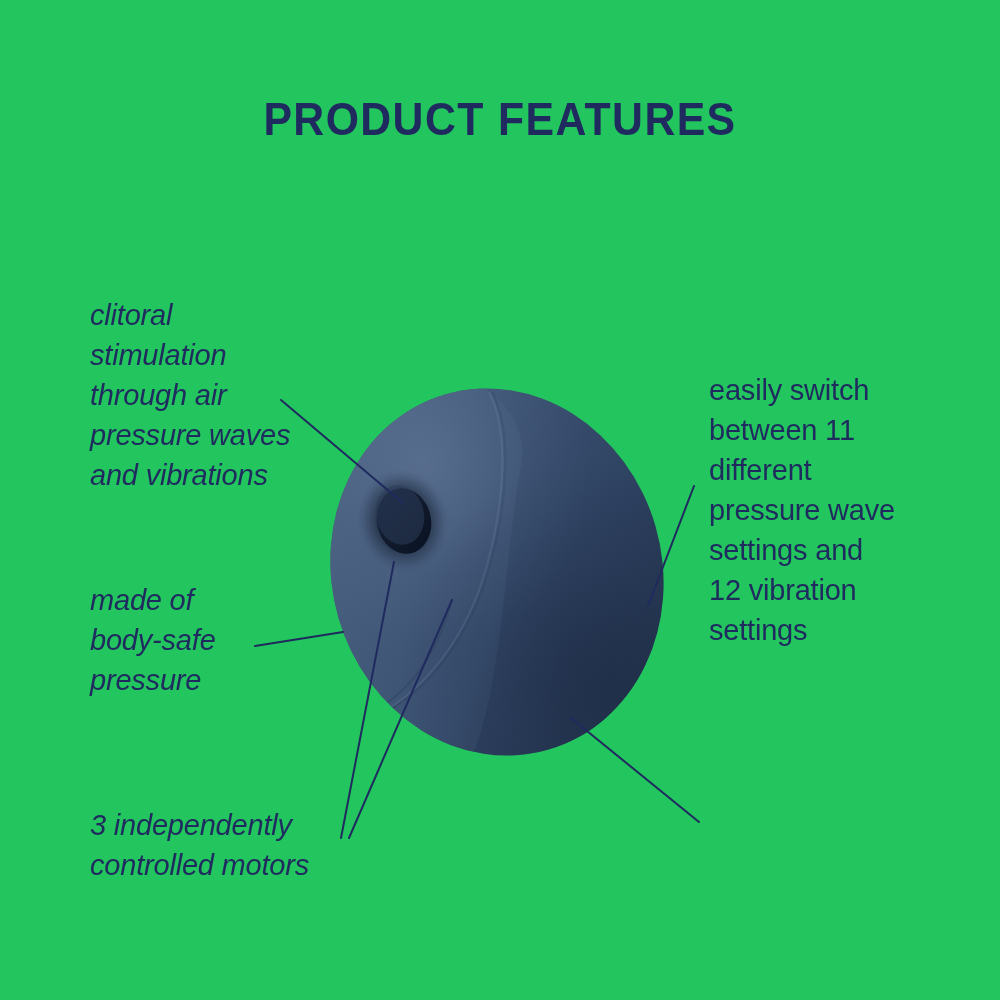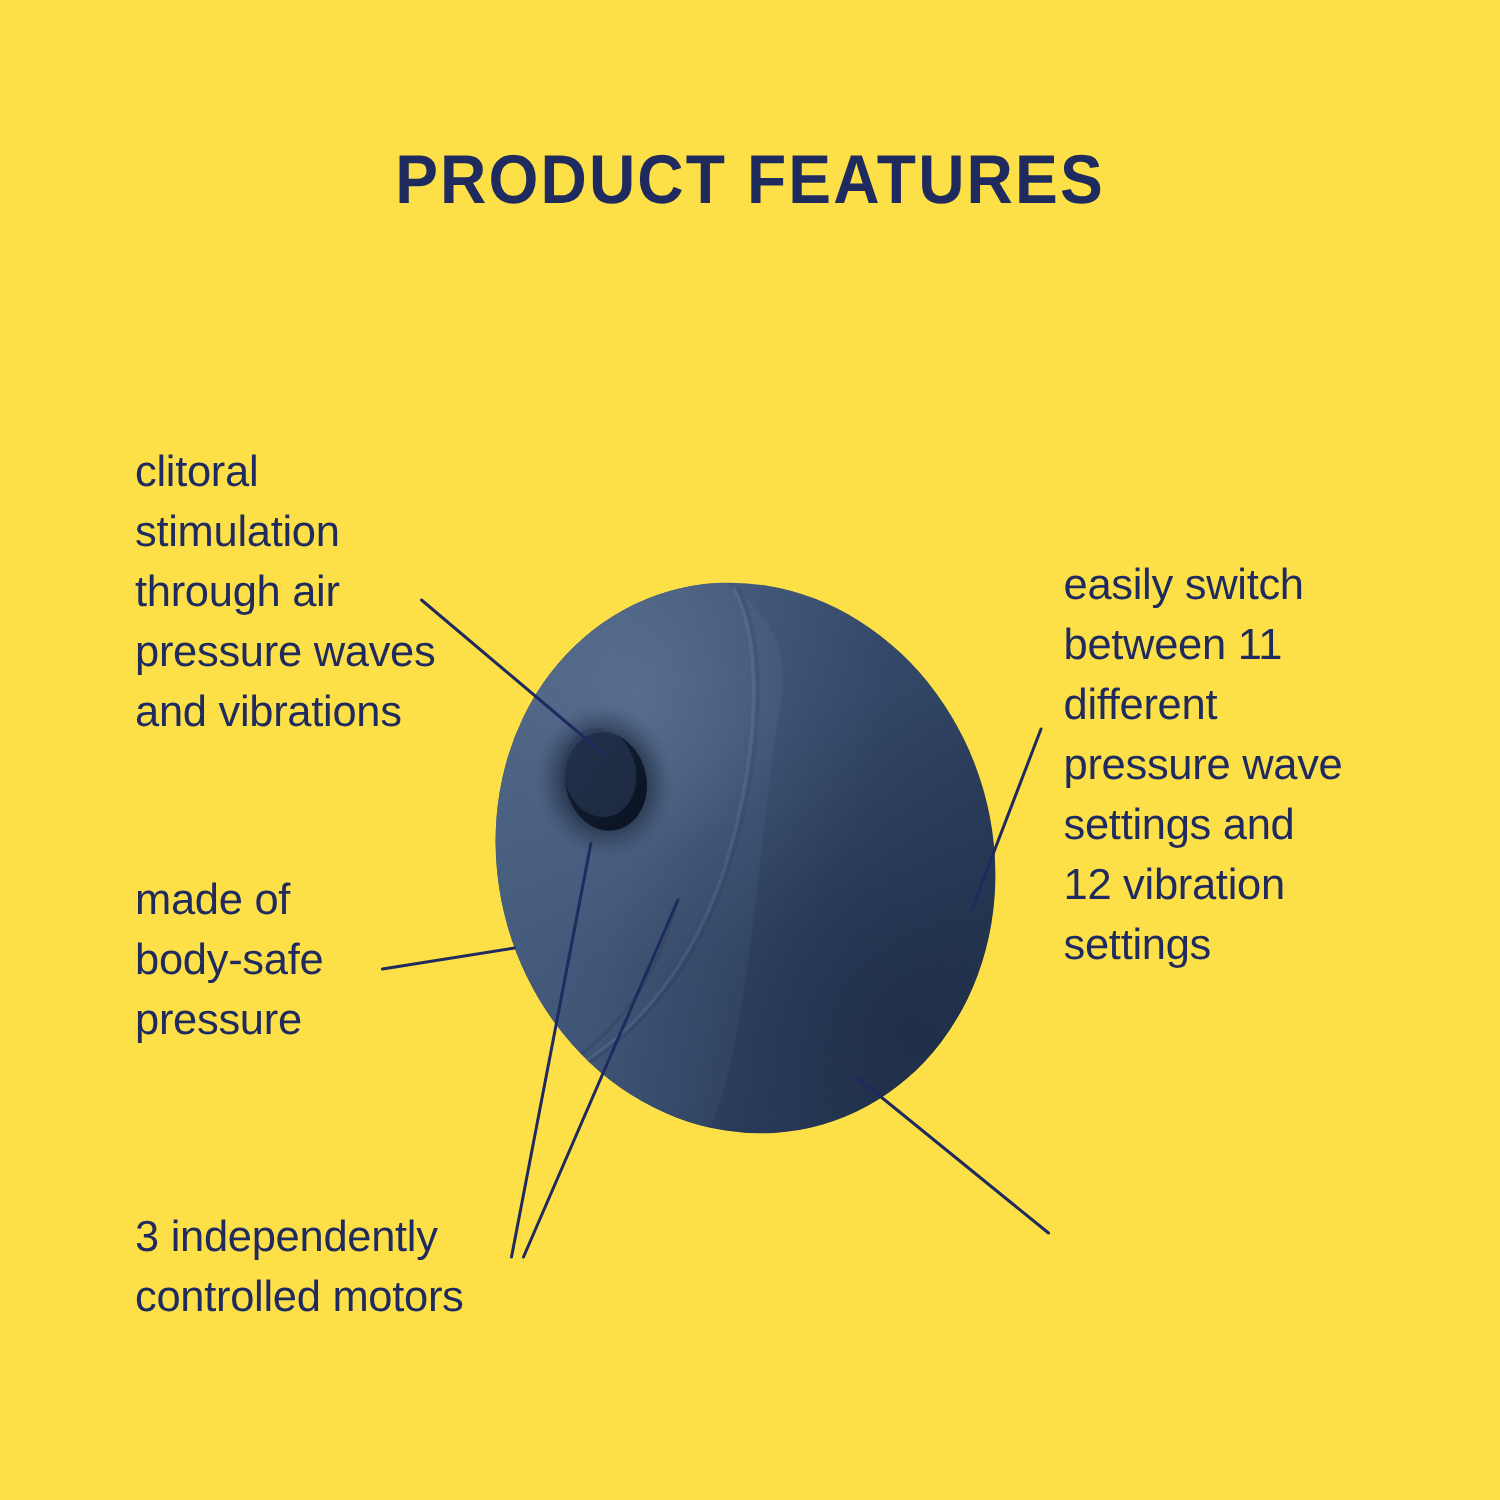--- a/index.html
+++ b/index.html
@@ -15,7 +15,7 @@
     position: relative;
     width: 1000px;
     height: 1000px;
-    background: #fde047;
+    background: #22c55e;
     overflow: hidden;
   }
   #page-title {

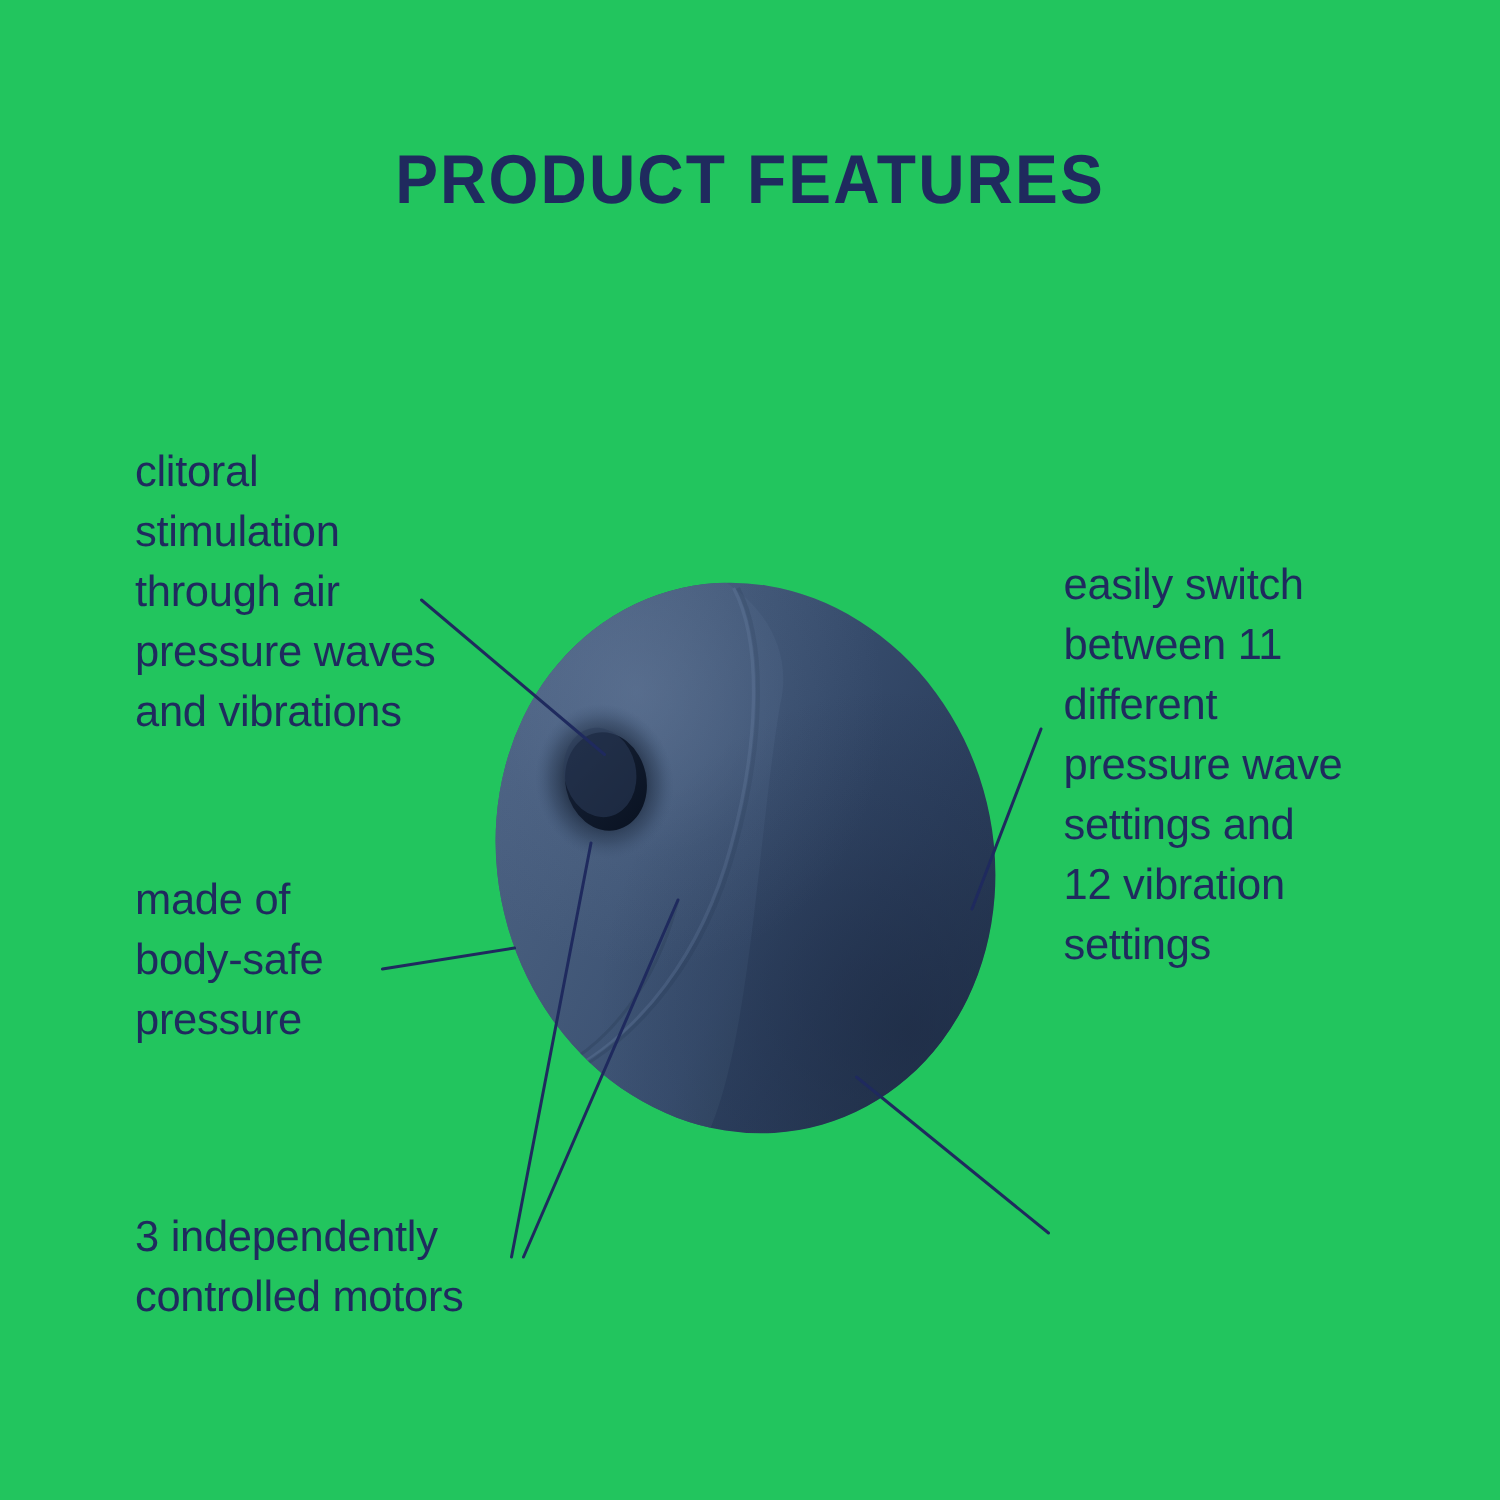--- a/index.html
+++ b/index.html
@@ -42,7 +42,7 @@
     letter-spacing: -0.2px;
     white-space: pre-line;
   }
-  .callout-left { text-align: left; }
+  .callout-left { text-align: left; font-style: italic; }
   .callout-right { text-align: left; }
 
   #callout-clitoral   { left: 90px;  top: 295px; width: 320px; }

